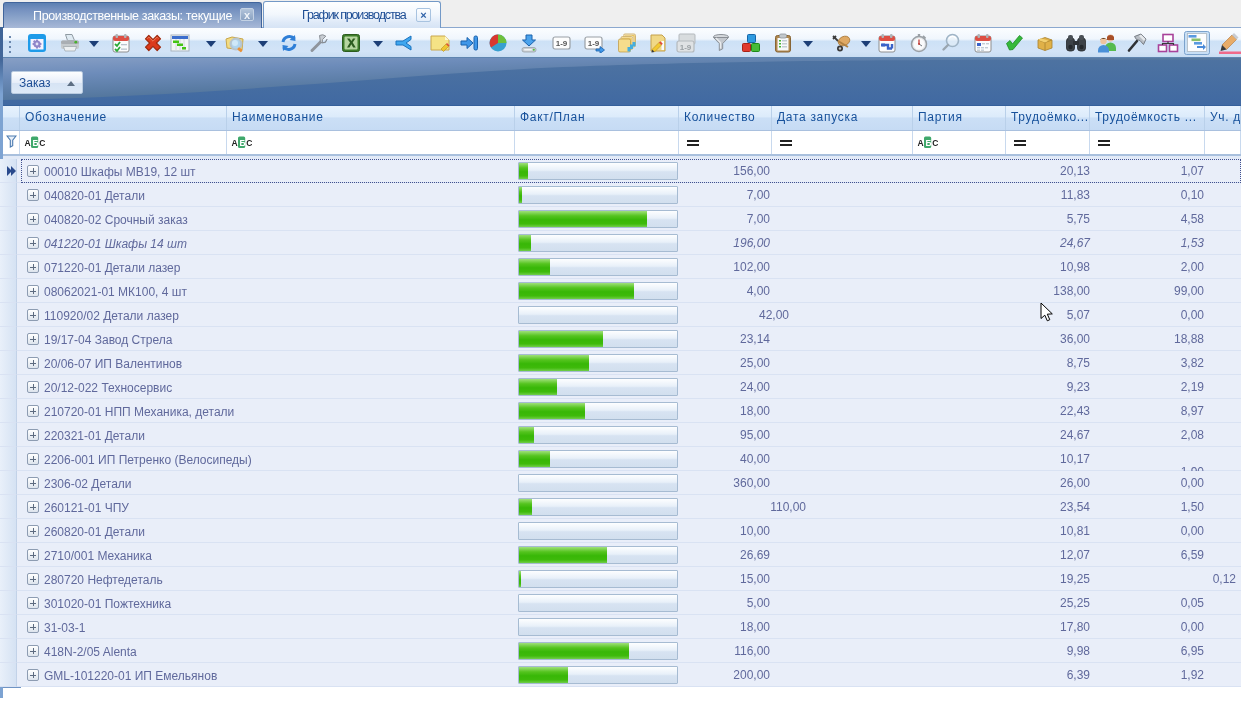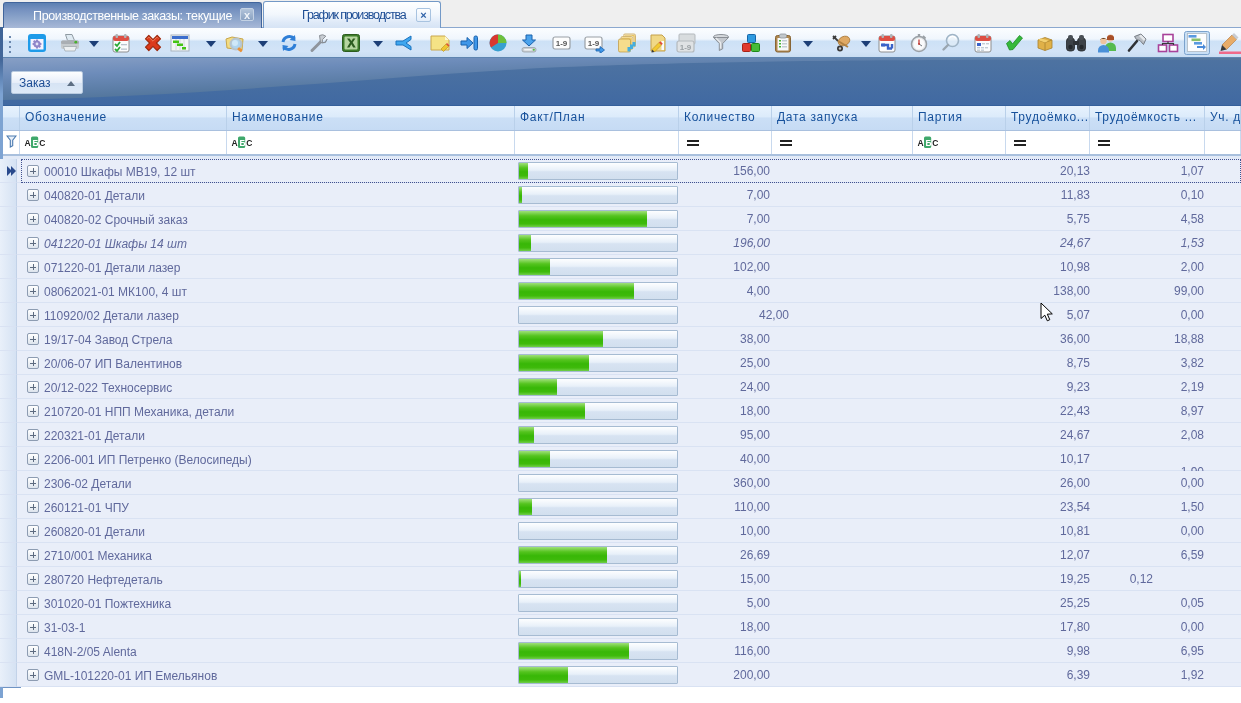--- a/index.html
+++ b/index.html
@@ -506,7 +506,7 @@
     <div class="track">
       <div class="fill" style="width:84px;"></div>
     </div>
-    <span class="num" style="left:676px;width:91px;">38,00</span>
+    <span class="num" style="left:676px;width:91px;">23,14</span>
     <span class="num" style="left:1003px;width:84px;">36,00</span>
     <span class="num" style="left:1087px;width:114px;">18,88</span>
   </div>

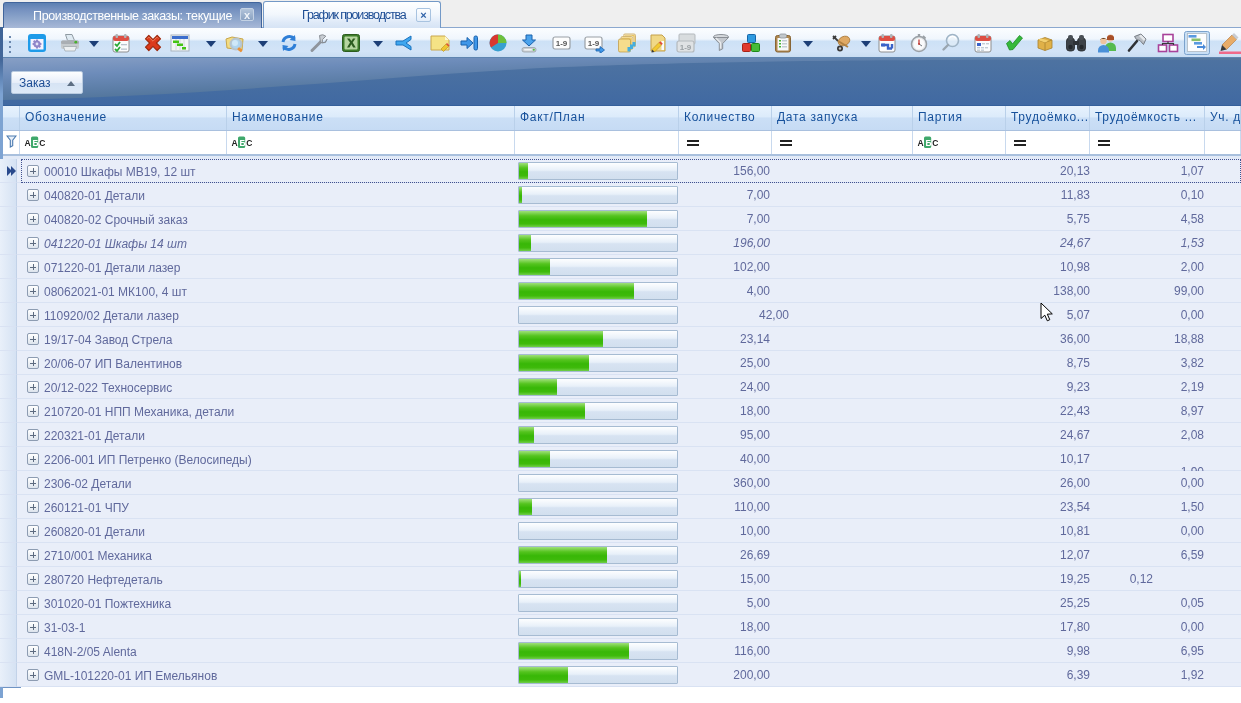--- a/index.html
+++ b/index.html
@@ -581,7 +581,7 @@
     <div class="track">
       <div class="fill" style="width:13px;"></div>
     </div>
-    <span class="num" style="left:676px;width:91px;">110,00</span>
+    <span class="num" style="left:712px;width:91px;">110,00</span>
     <span class="num" style="left:1003px;width:84px;">23,54</span>
     <span class="num" style="left:1087px;width:114px;">1,50</span>
   </div>

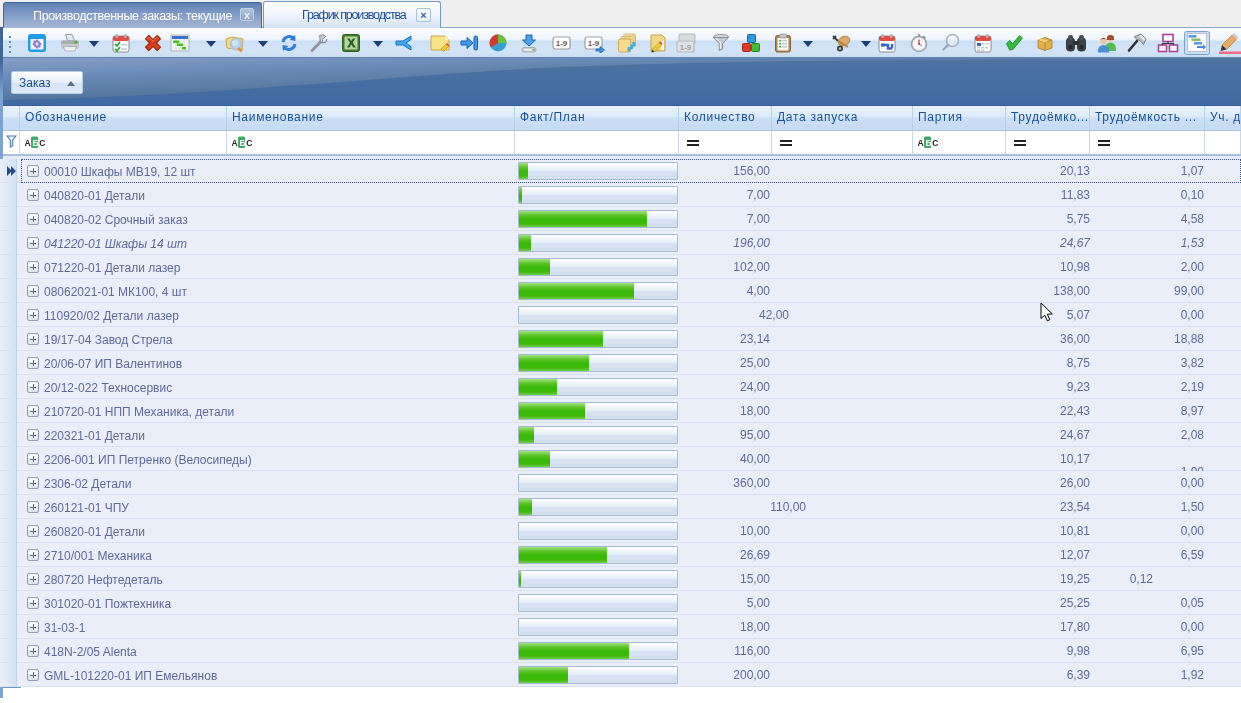--- a/index.html
+++ b/index.html
@@ -614,7 +614,7 @@
     </div>
     <span class="num" style="left:676px;width:91px;">15,00</span>
     <span class="num" style="left:1003px;width:84px;">19,25</span>
-    <span class="num" style="left:1036px;width:114px;">0,12</span>
+    <span class="num" style="left:1119px;width:114px;">0,12</span>
   </div>
 <div class="ind" style="top:567px;"></div>
 <div class="row" style="top:591px;">

